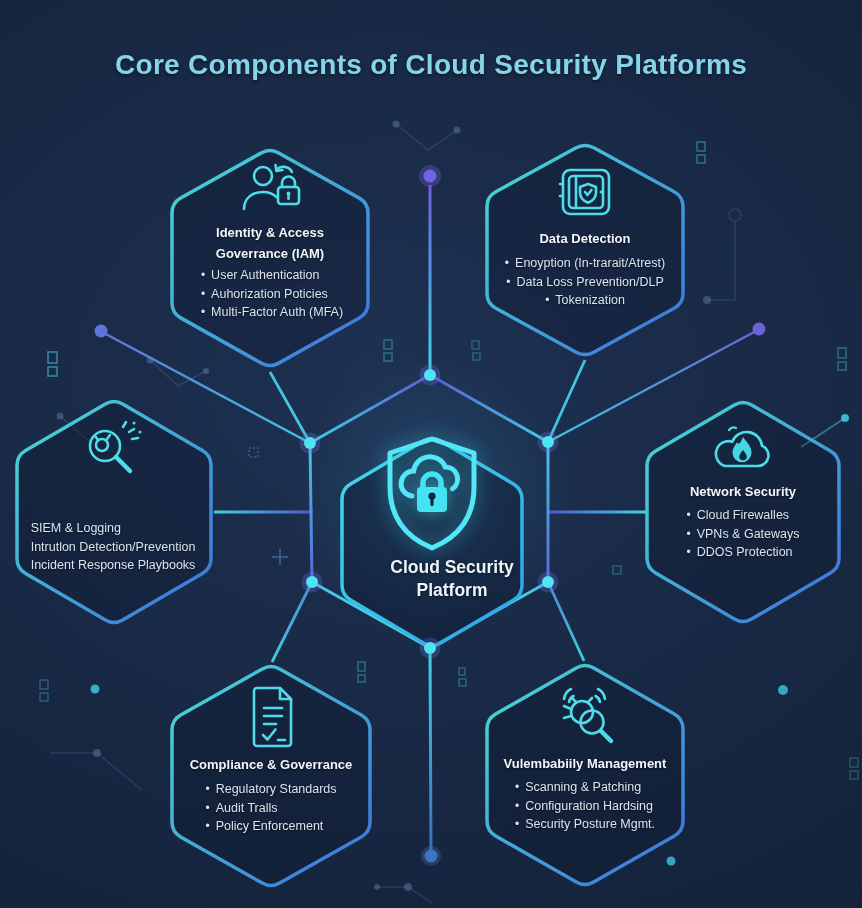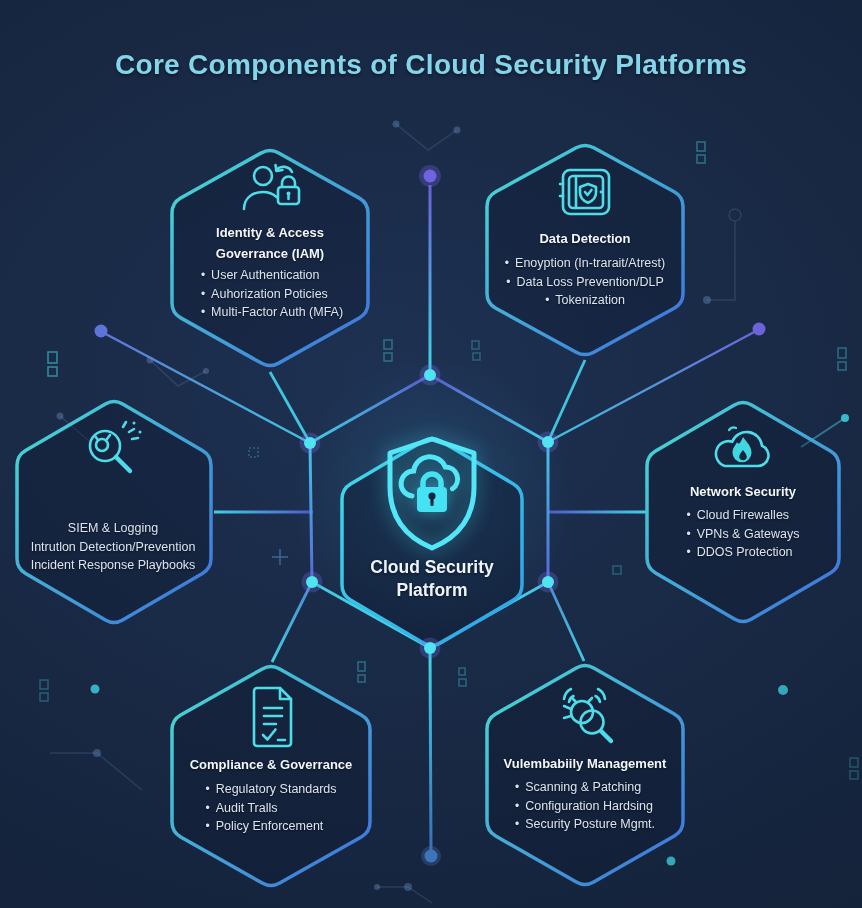--- a/index.html
+++ b/index.html
@@ -27,7 +27,7 @@
   }
   .row{display:flex;gap:6px;align-items:baseline;}
   .rows-center .row{justify-content:center;}
-  .rows-plain div{text-align:center;}
+  .rows-plain div{}
   .b{font-size:12px;}
   .icon{position:absolute;}
   .center-glow{

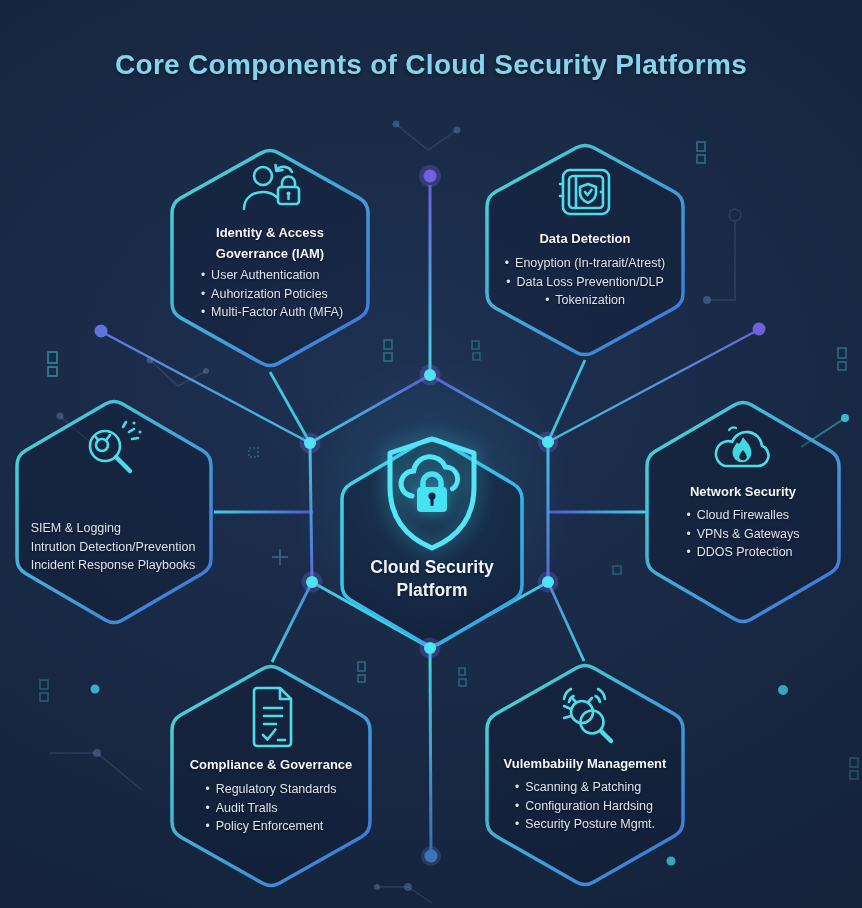--- a/index.html
+++ b/index.html
@@ -37,7 +37,7 @@
   }
   .center-icon{filter:drop-shadow(0 0 9px rgba(73,226,244,.55));}
   .cn-label{
-    position:absolute;left:432px;top:556px;transform:translateX(-50%);
+    position:absolute;left:452px;top:556px;transform:translateX(-50%);
     text-align:center;font-size:17.5px;font-weight:600;color:#eef4fb;
     line-height:23px;white-space:nowrap;text-shadow:0 1px 3px rgba(0,0,0,.5);
   }

